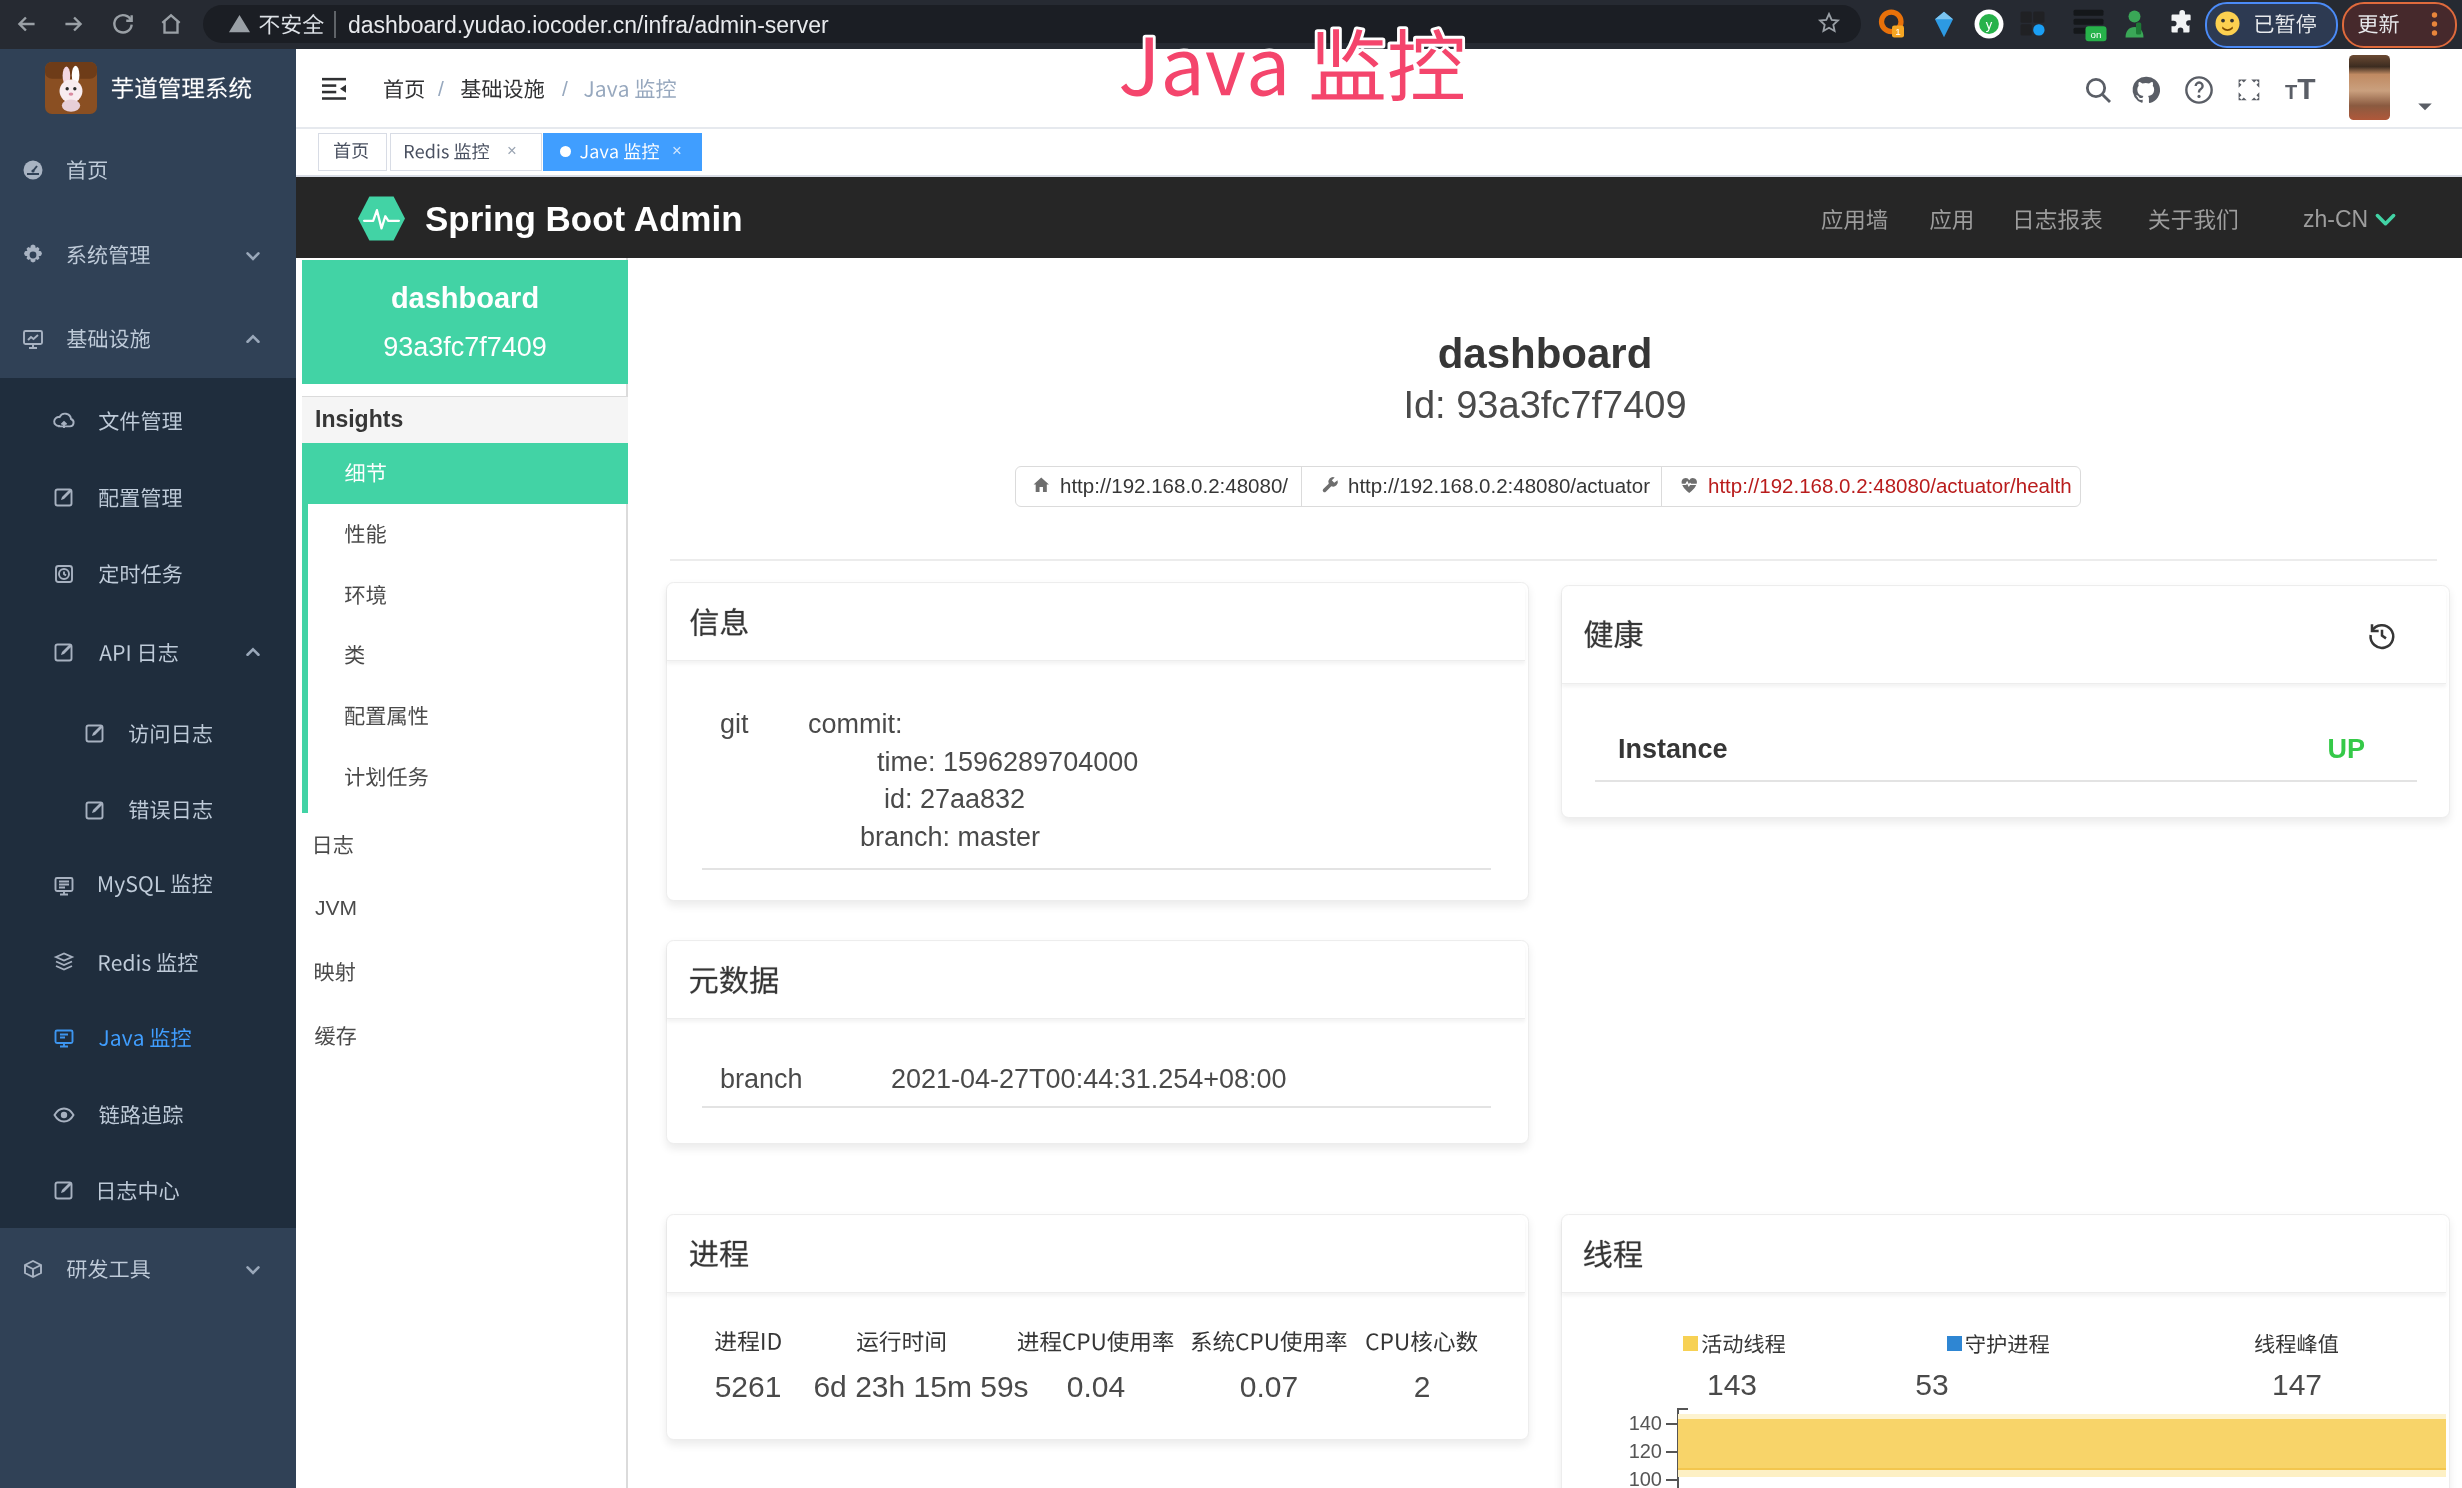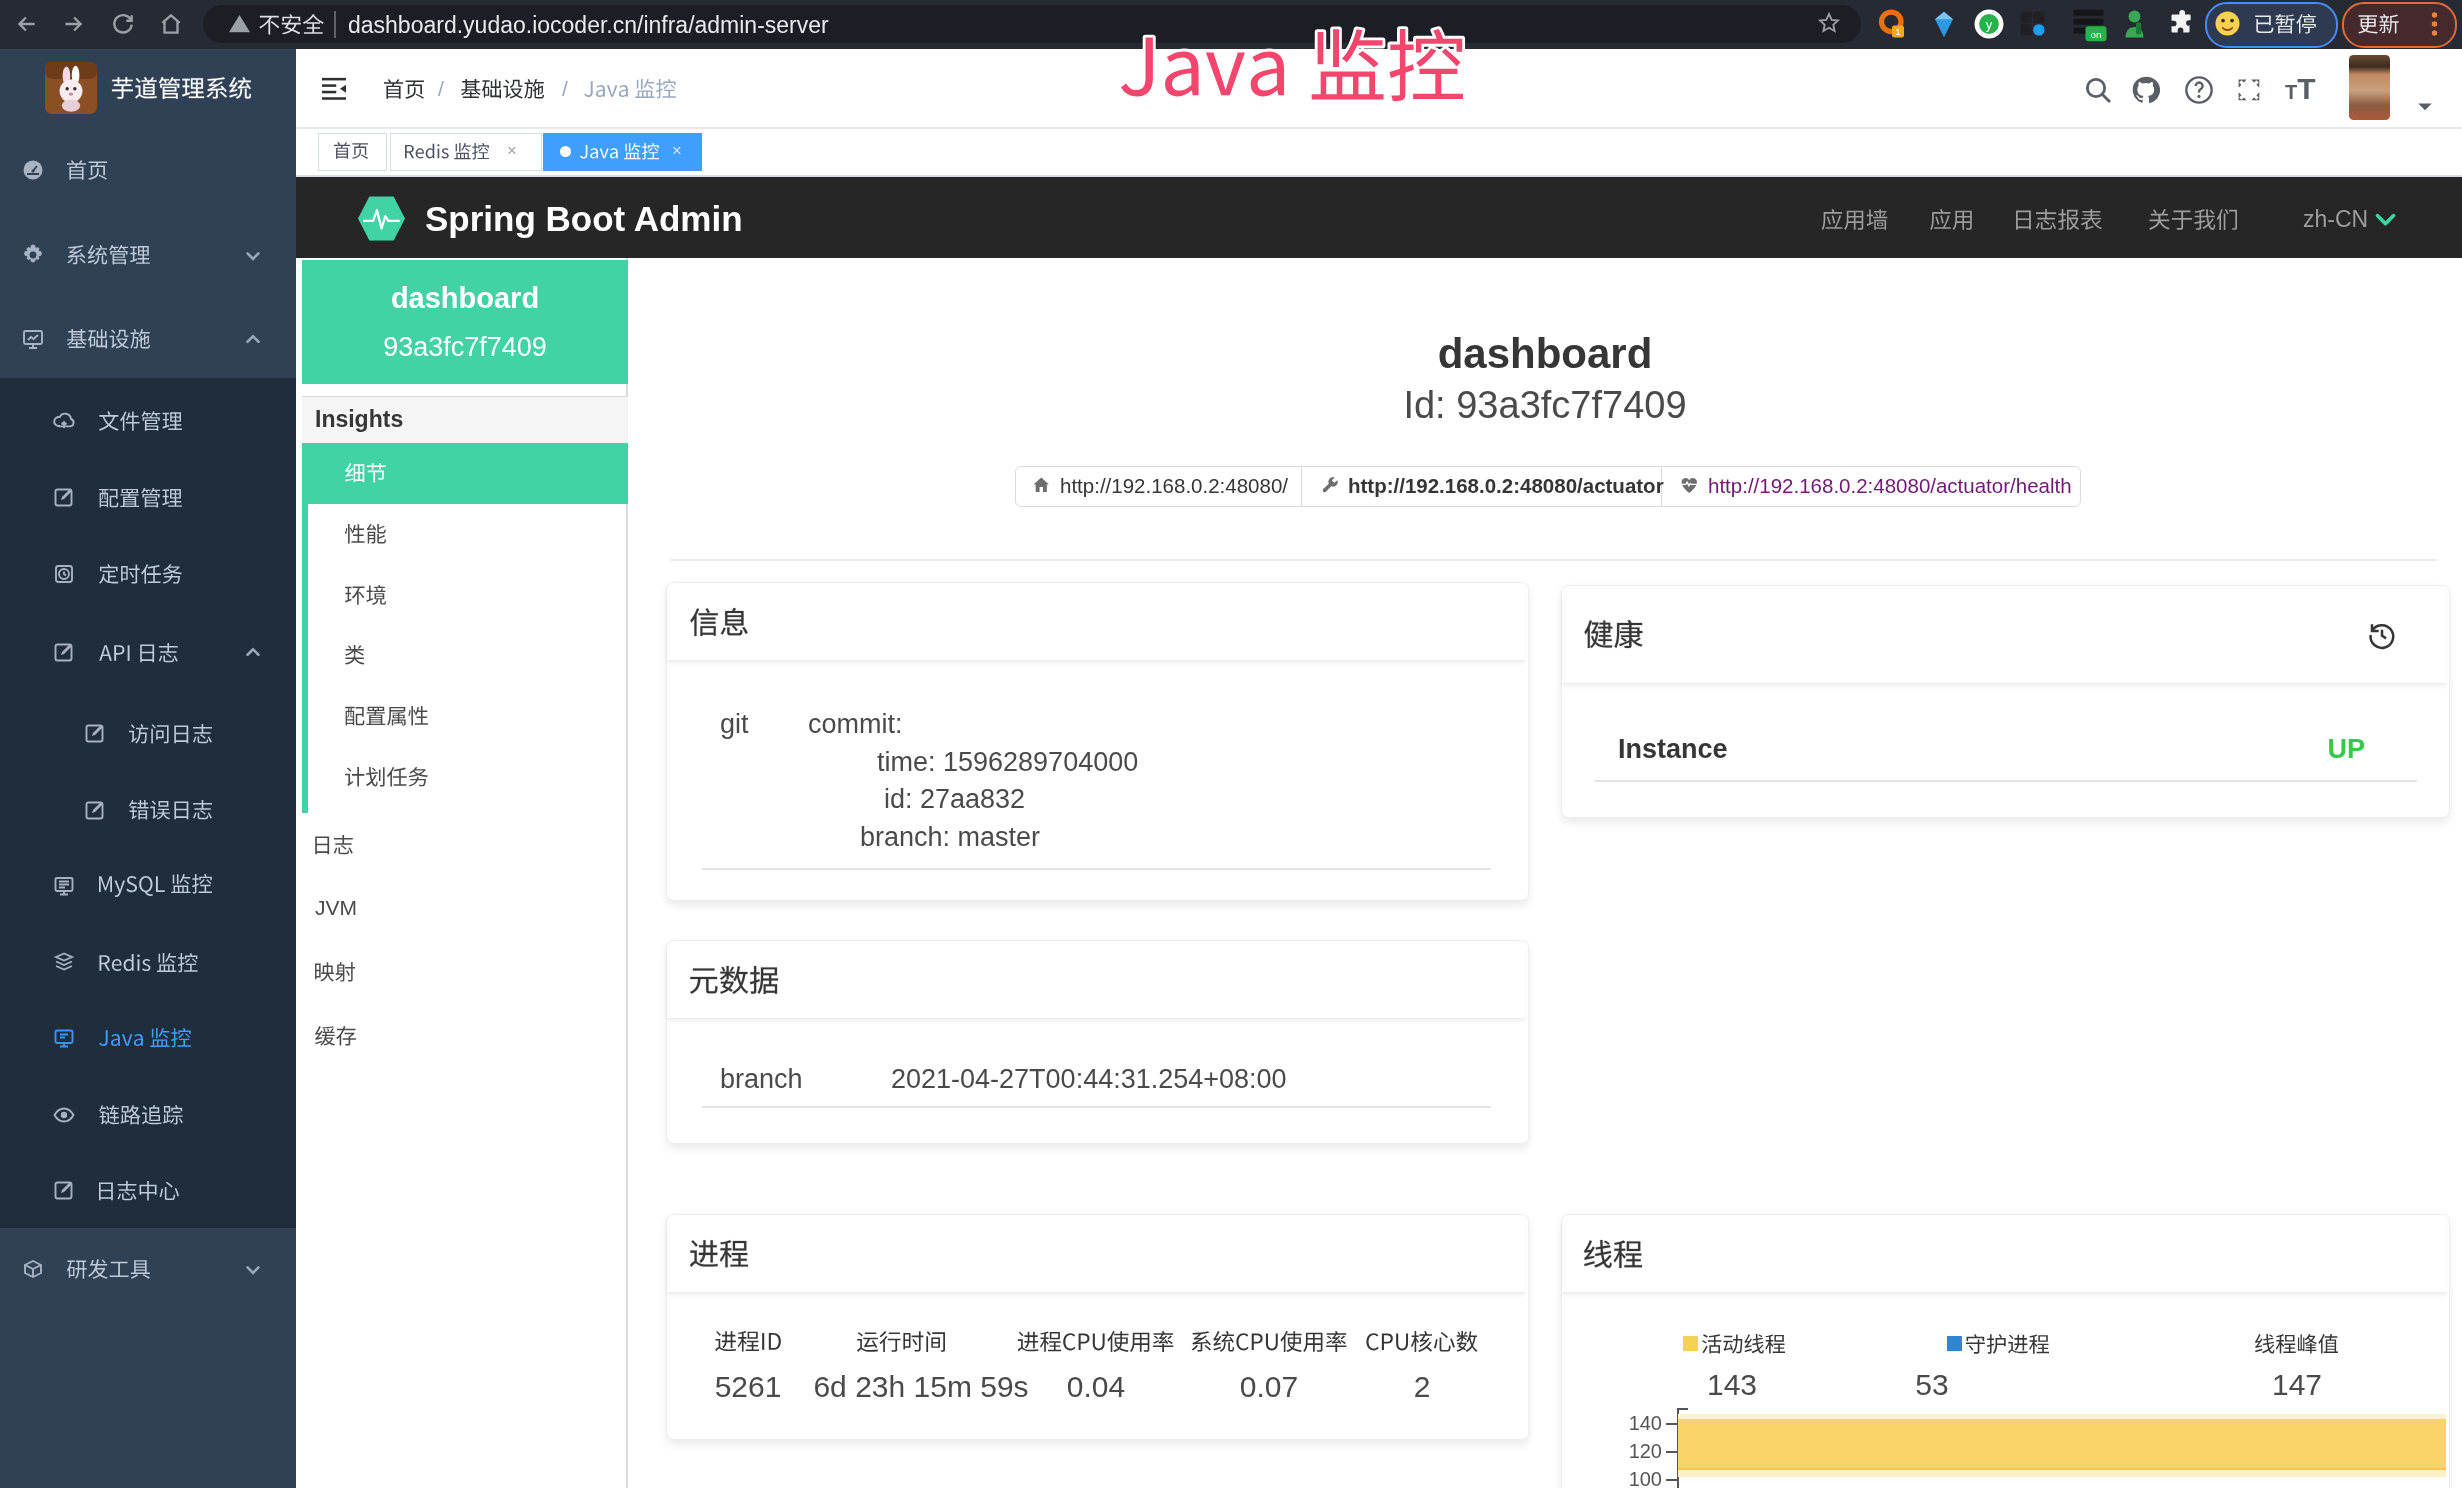--- a/index.html
+++ b/index.html
@@ -650,7 +650,7 @@
 <svg class="a" style="left:1319px;top:475px" width="20.5" height="20.5" viewBox="0 0 24 24" fill="#6e6e6e">
       <path d="M21.7 6.1a5.5 5.5 0 0 1-7.3 7L8 19.5a2.1 2.1 0 0 1-3-3l6.4-6.4a5.5 5.5 0 0 1 7-7.3L15 6.2l2.8 2.8z"></path>
     </svg>
-<div class="t" style="left:1348px;top:474px;font-size:20.5px;color:#363636;font-weight:700;">http://192.168.0.2:48080/actuator</div>
+<div class="t" style="left:1348px;top:474px;font-size:20.5px;color:#363636;font-weight:400;">http://192.168.0.2:48080/actuator</div>
 <svg class="a" style="left:1679px;top:475px" width="20.5" height="20.5" viewBox="0 0 24 24" fill="#6e6e6e">
       <path d="M12 21S3 14.5 3 8.5A4.8 4.8 0 0 1 12 6a4.8 4.8 0 0 1 9 2.5c0 6-9 12.5-9 12.5z"></path>
       <path d="M3 11h5l1.5-2.5 2 4L13 10l1 1h7" stroke="#fff" stroke-width="1.6" fill="none"></path>

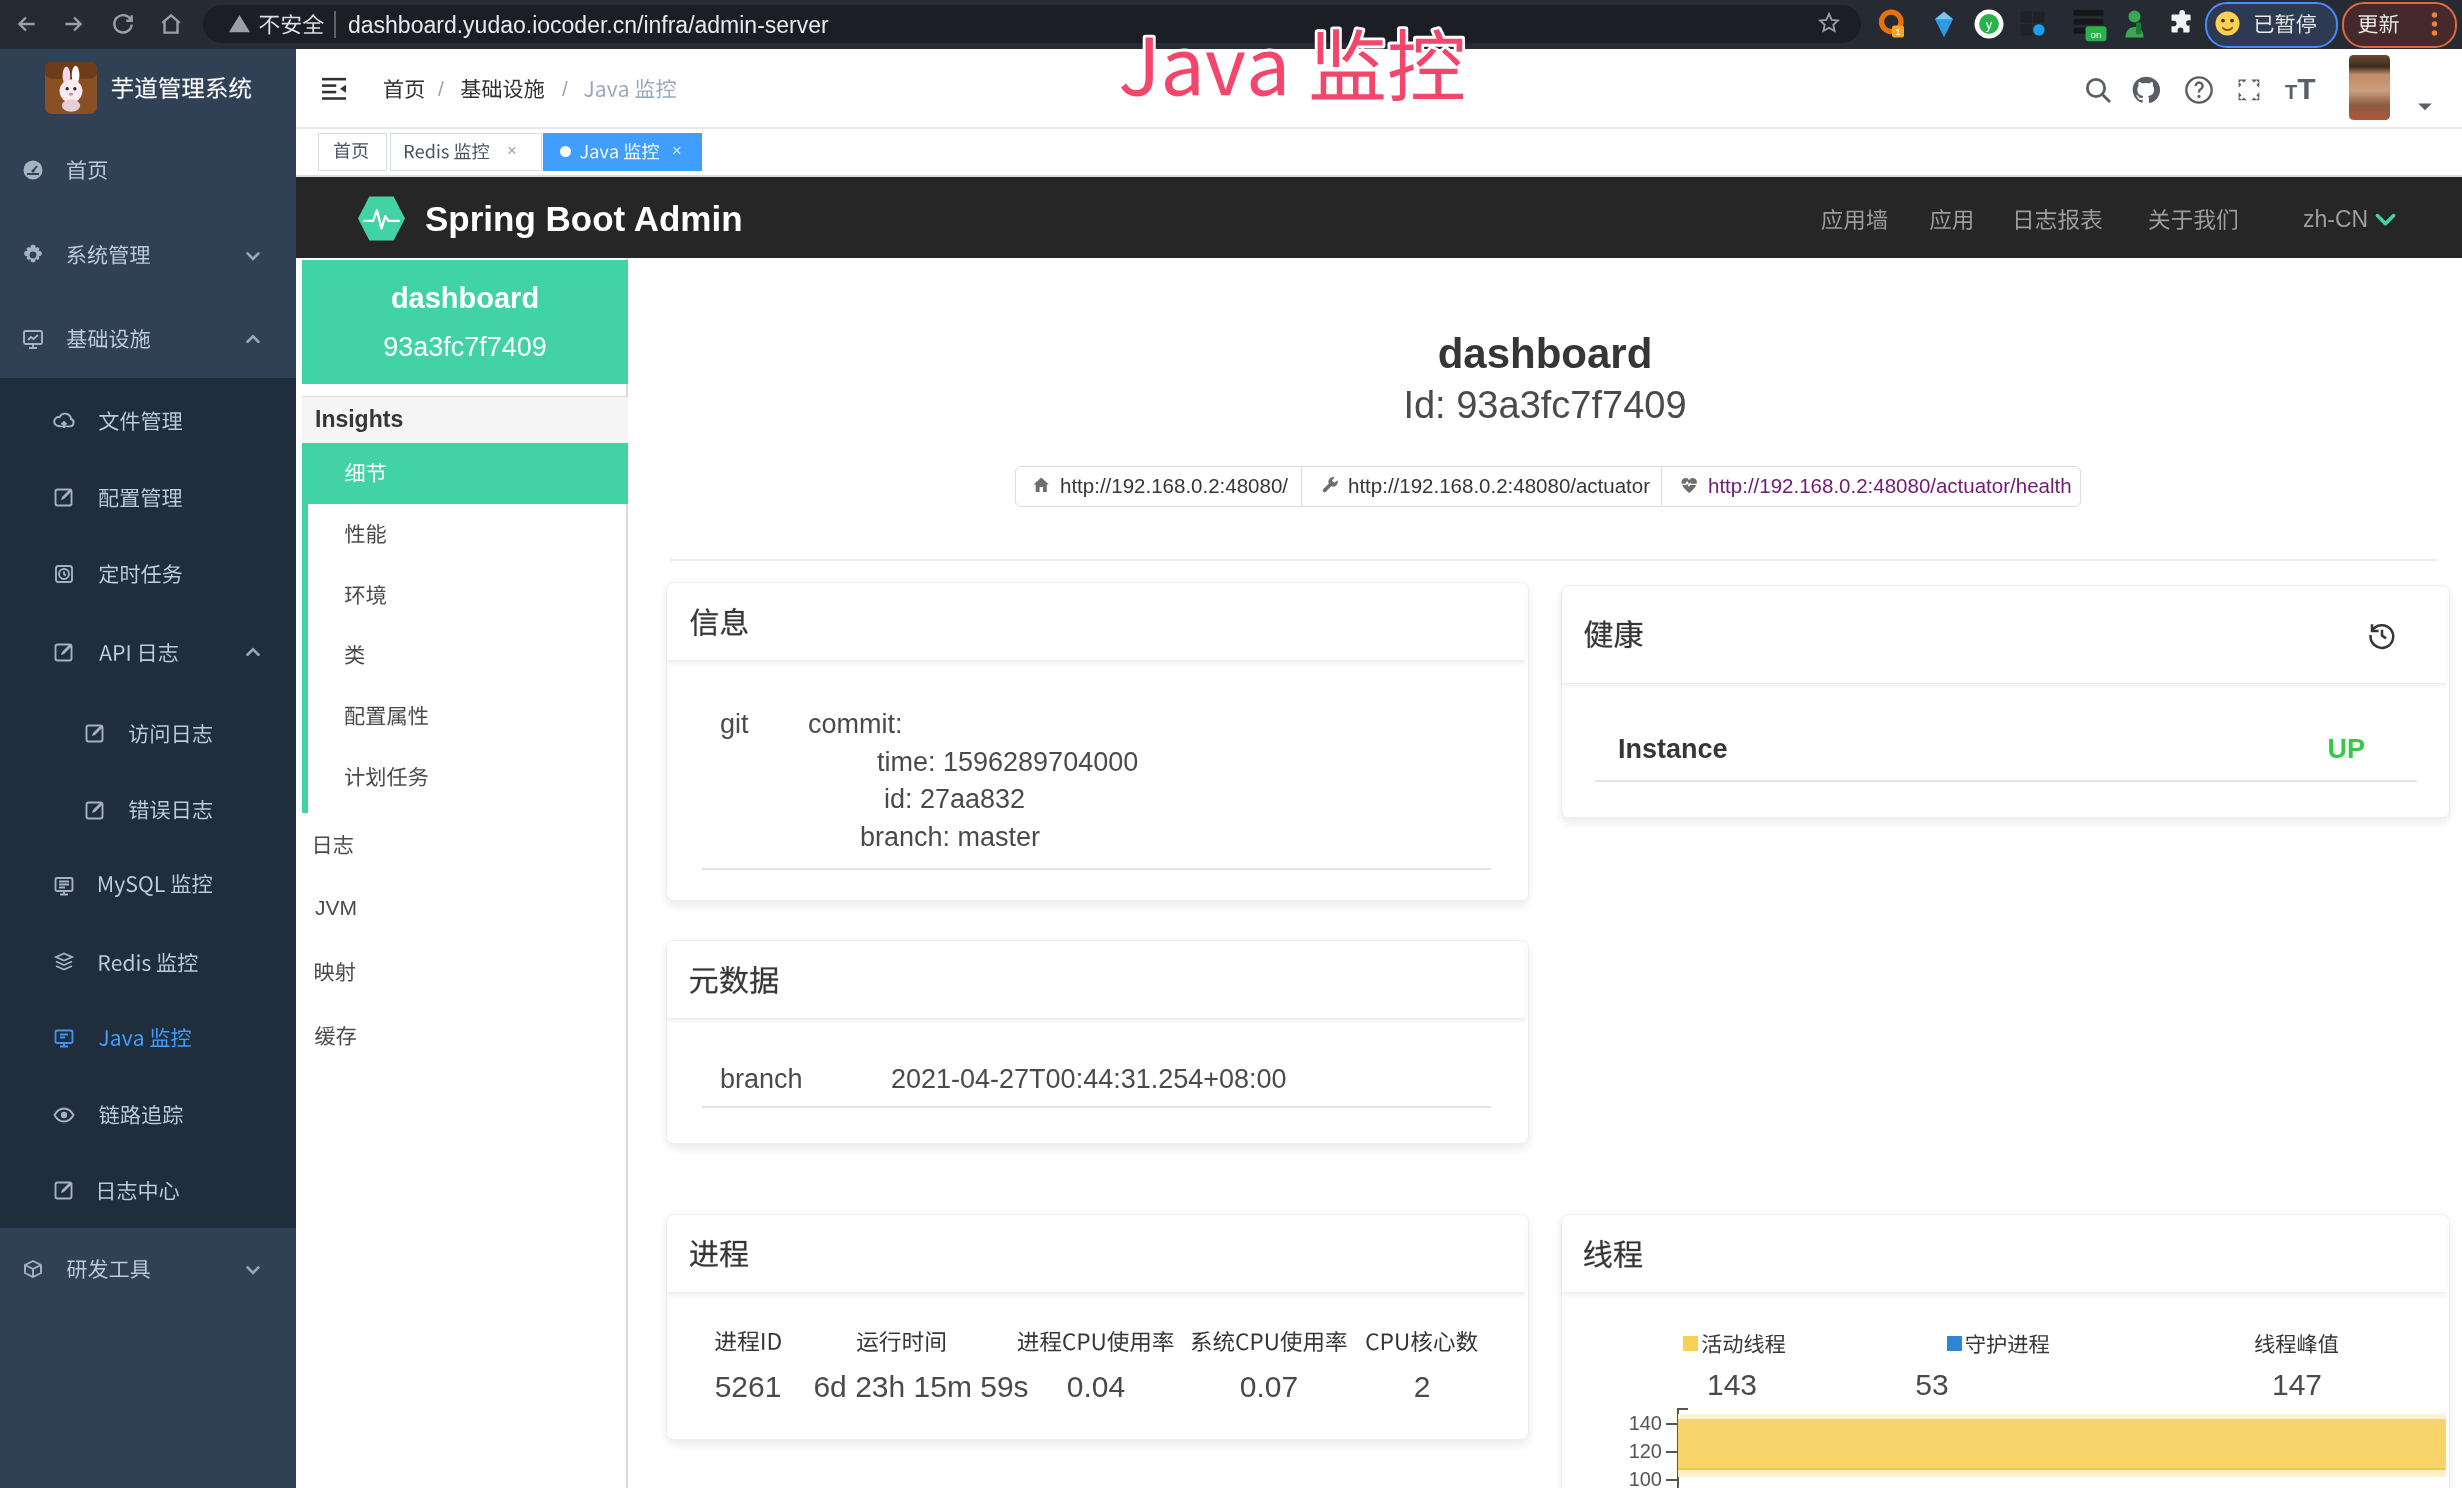--- a/index.html
+++ b/index.html
@@ -655,7 +655,7 @@
       <path d="M12 21S3 14.5 3 8.5A4.8 4.8 0 0 1 12 6a4.8 4.8 0 0 1 9 2.5c0 6-9 12.5-9 12.5z"></path>
       <path d="M3 11h5l1.5-2.5 2 4L13 10l1 1h7" stroke="#fff" stroke-width="1.6" fill="none"></path>
     </svg>
-<div class="t" style="left:1708px;top:474px;font-size:20.5px;color:#701a75;font-weight:400;">http://192.168.0.2:48080/actuator/health</div>
+<div class="t" style="left:1708px;top:474px;font-size:20.5px;color:#b91c1c;font-weight:400;">http://192.168.0.2:48080/actuator/health</div>
 <div class="a" style="left:670px;top:559px;width:1767px;height:1.5px;background:#ececec"></div>
 <div class="a" style="left:666px;top:582px;width:861px;height:317px;background:#fff;border:1.5px solid #ededed;border-radius:7.6px;box-shadow:0 4.6px 9px rgba(10,10,10,.08);"></div>
 <div class="a" style="left:667px;top:584px;width:858px;height:76px;background:#fff;border-bottom:1.5px solid #ededed;box-shadow:0 2.3px 3.8px rgba(10,10,10,.05);border-radius:7.6px 7.6px 0 0"></div>

